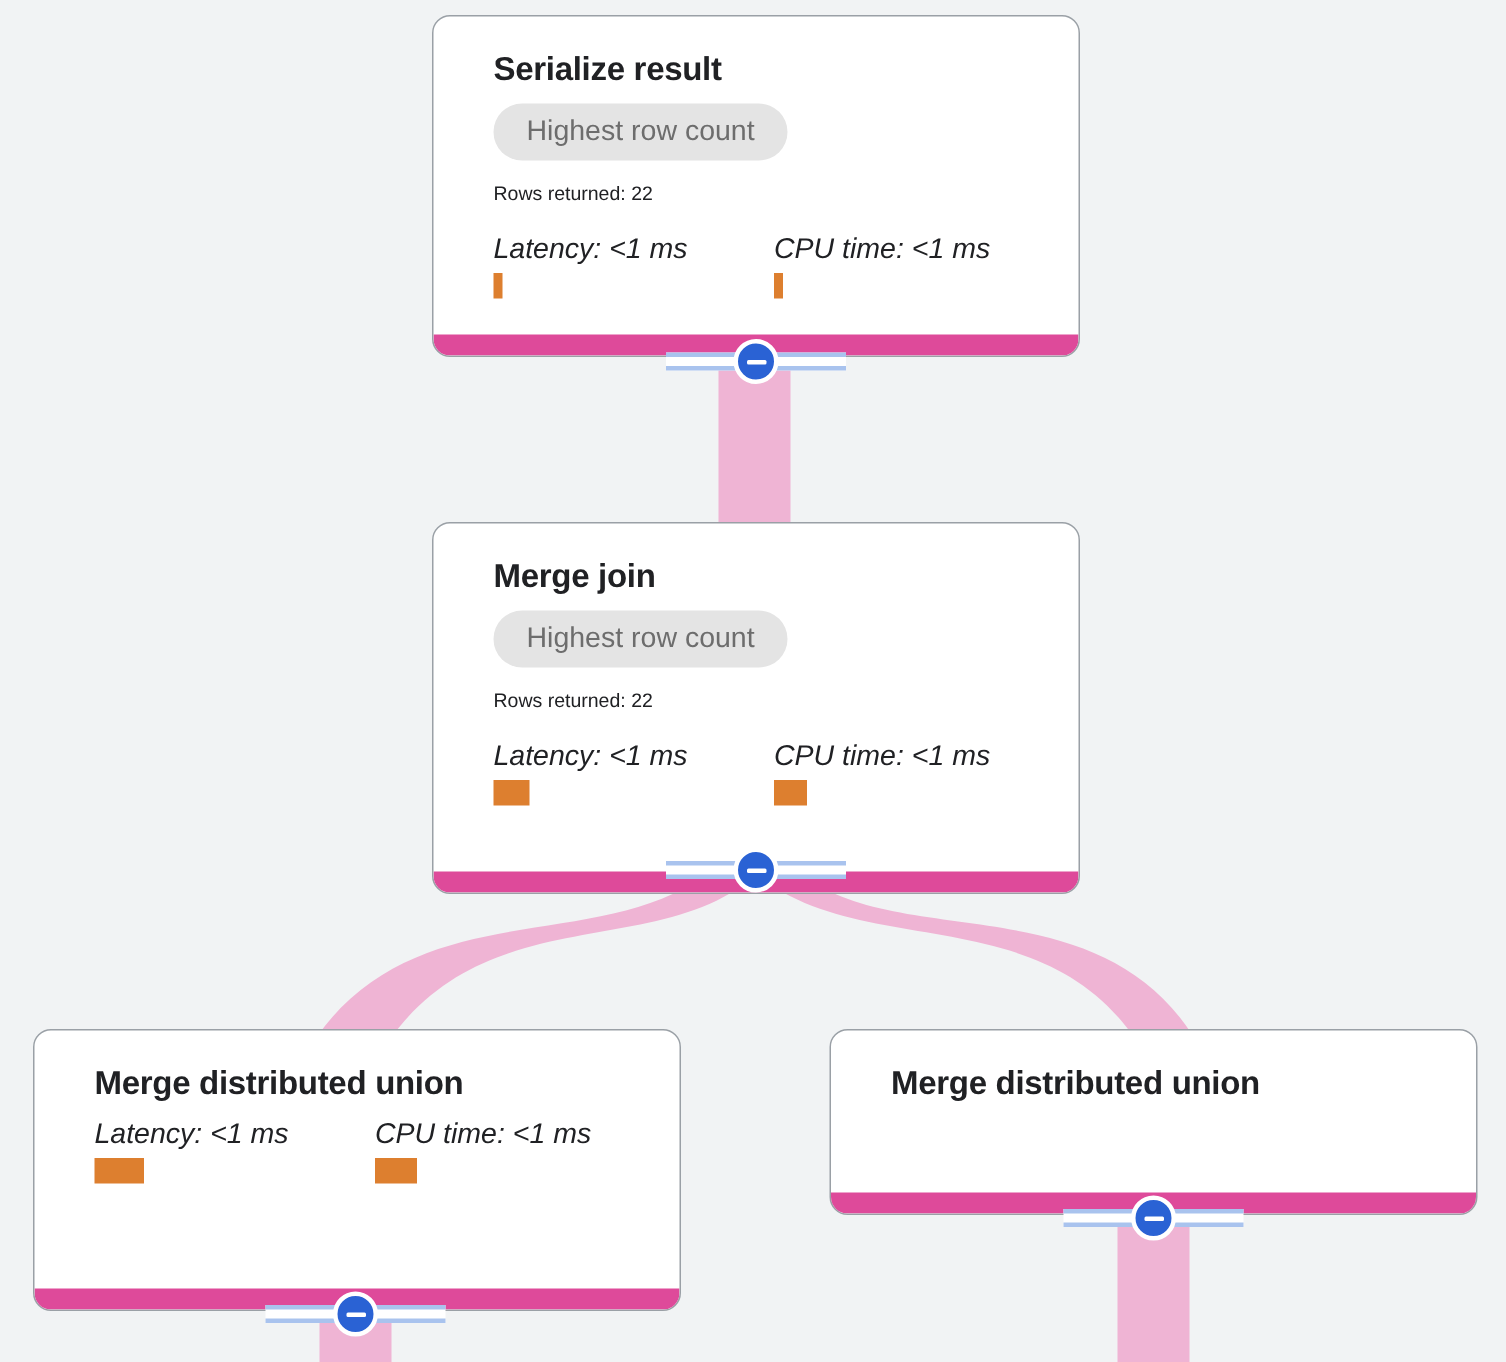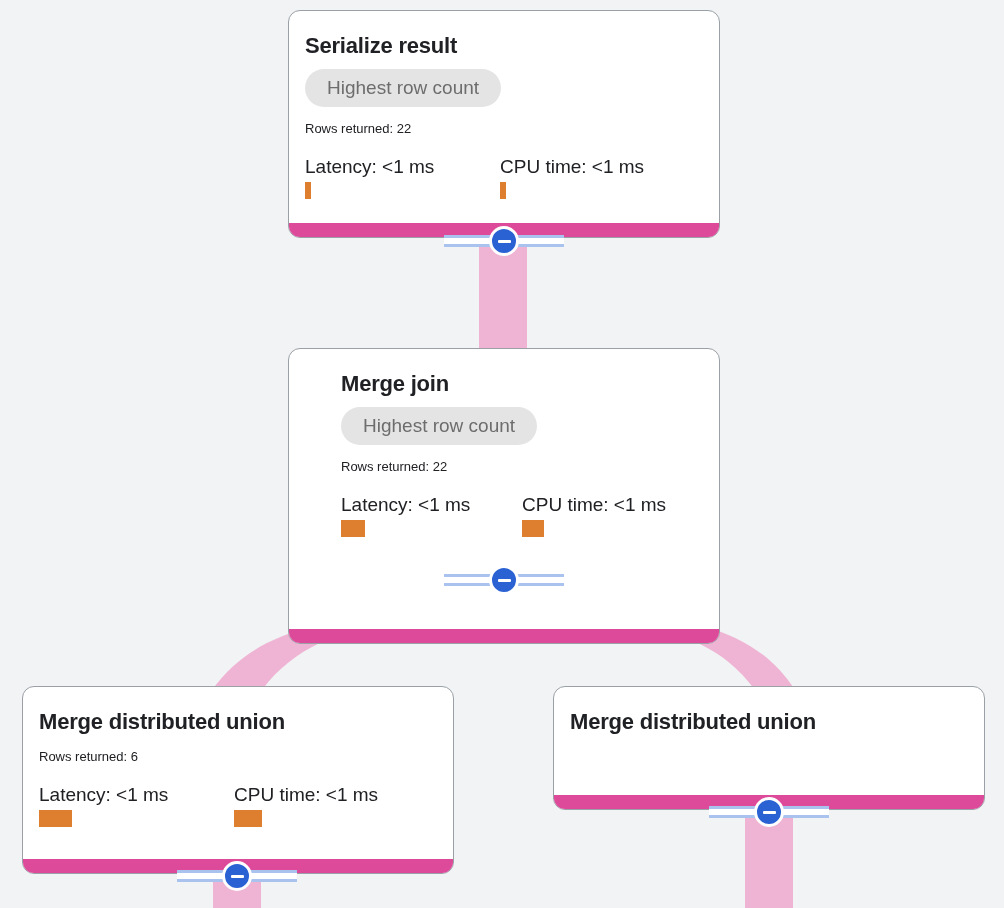--- a/index.html
+++ b/index.html
@@ -37,6 +37,7 @@
   }
   .node-body {
     padding: 22px 16px 16px 16px;
+    margin-left: 24px;
   }
   .node-title {
     font-size: 22px;

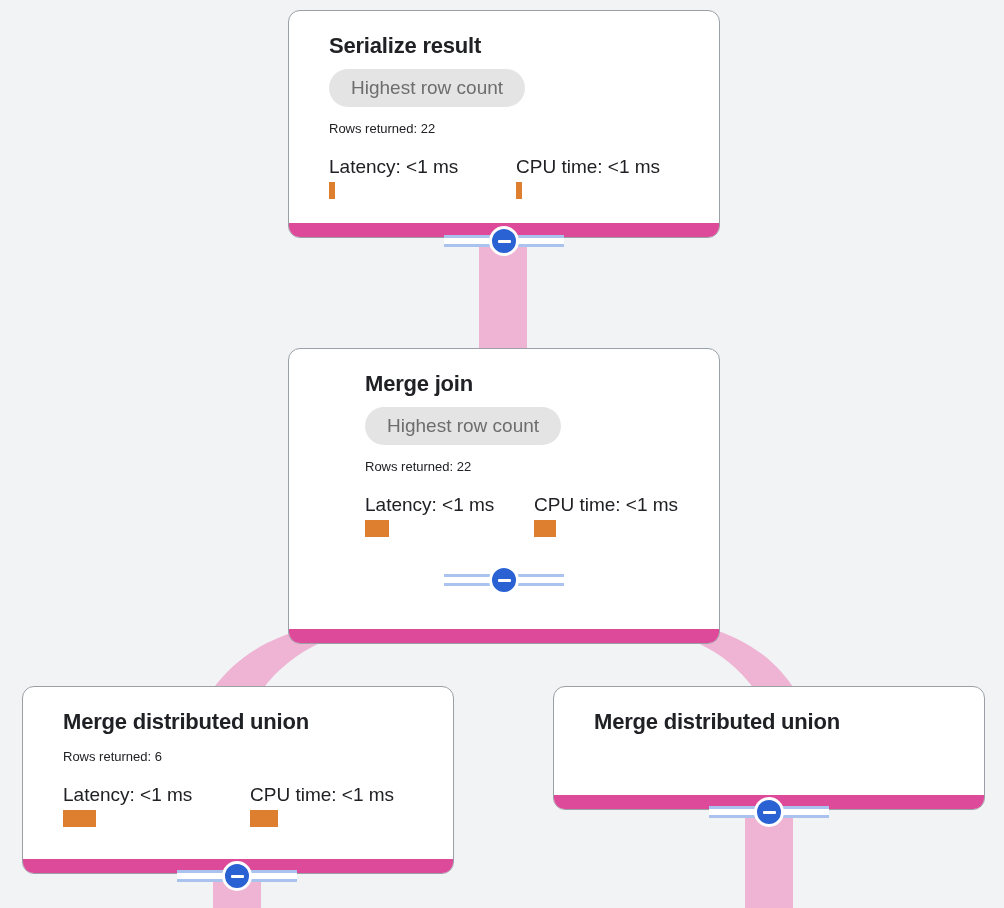--- a/index.html
+++ b/index.html
@@ -73,6 +73,7 @@
   }
   .metric {
     width: 195px;
+    font-style: italic;
   }
   .metric-label {
     font-size: 19px;

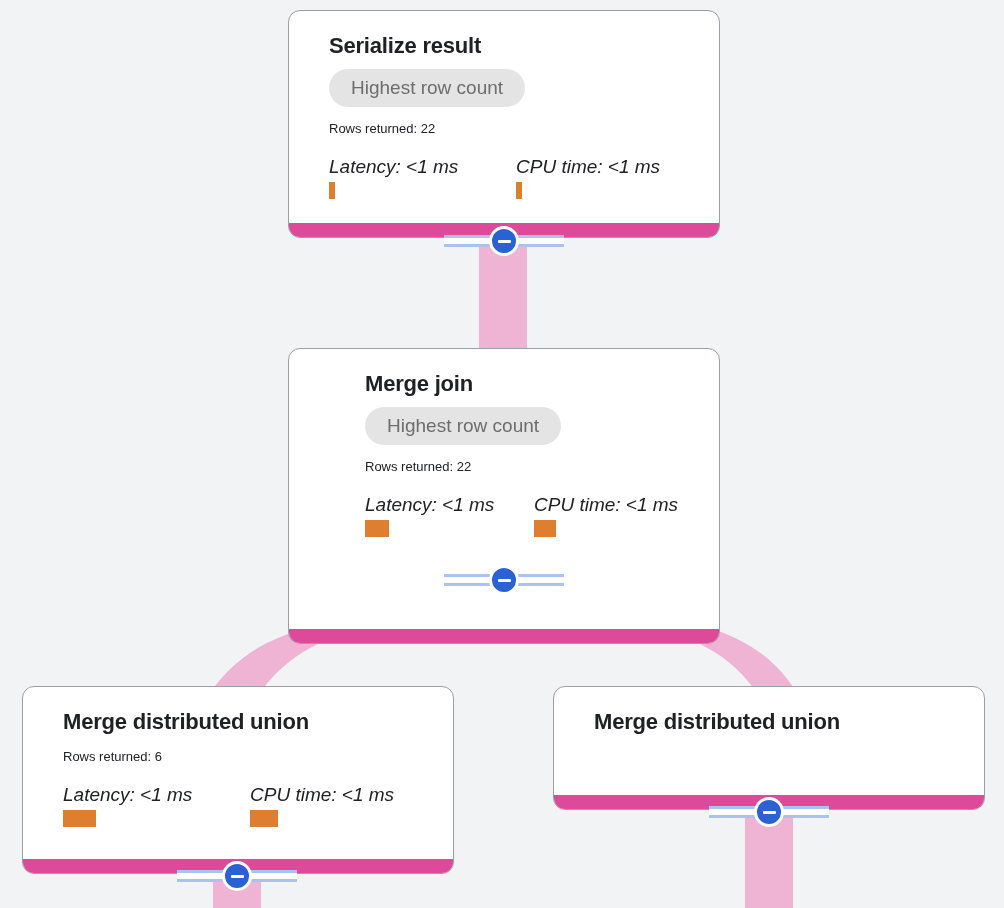--- a/index.html
+++ b/index.html
@@ -187,7 +187,7 @@
     </div>
   </div>
 
-  <div class="node" style="left:288px; top:348px; width:432px; height:296px;padding-left:36px;">
+  <div class="node" style="left:288px; top:348px; width:432px; height:248px;">
     <div class="node-body">
       <div class="node-title">Merge join</div>
       <div class="badge">Highest row count</div>

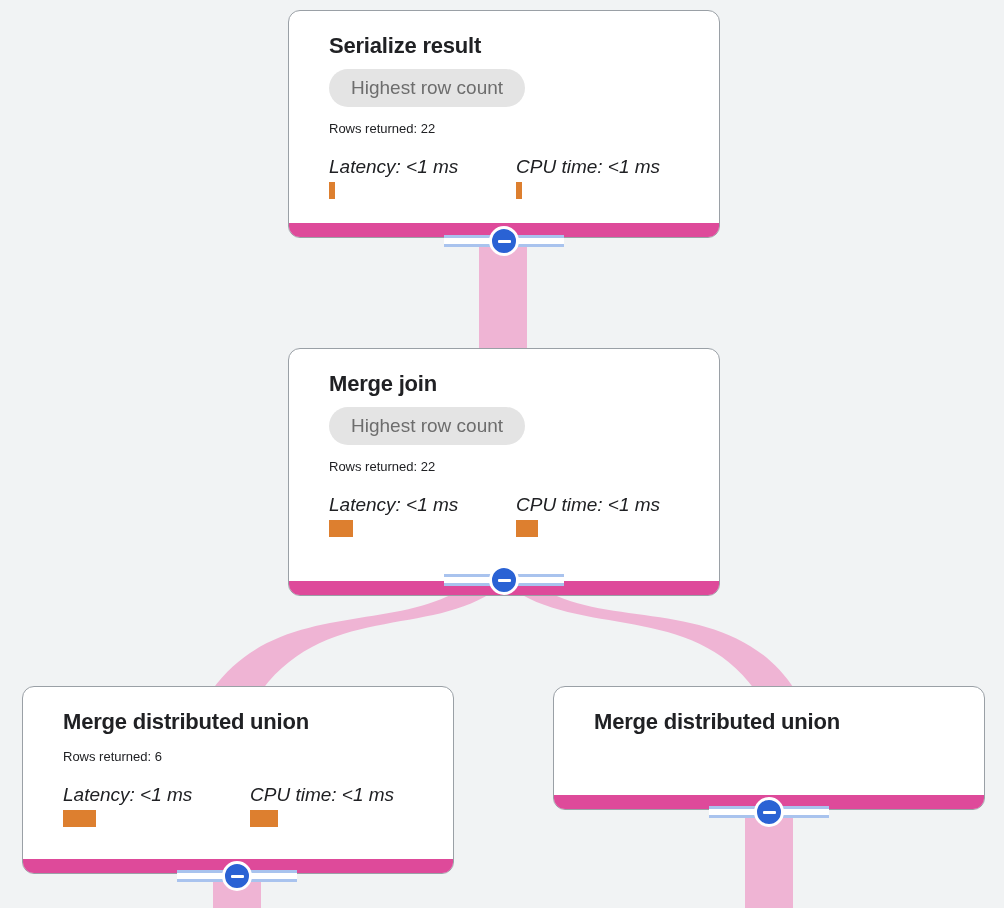--- a/index.html
+++ b/index.html
@@ -217,7 +217,6 @@
   <div class="node" style="left:22px; top:686px; width:432px; height:188px;">
     <div class="node-body">
       <div class="node-title">Merge distributed union</div>
-      <div class="rows">Rows returned: 6</div>
       <div class="metrics">
         <div class="metric">
           <div class="metric-label">Latency: &lt;1 ms</div>

